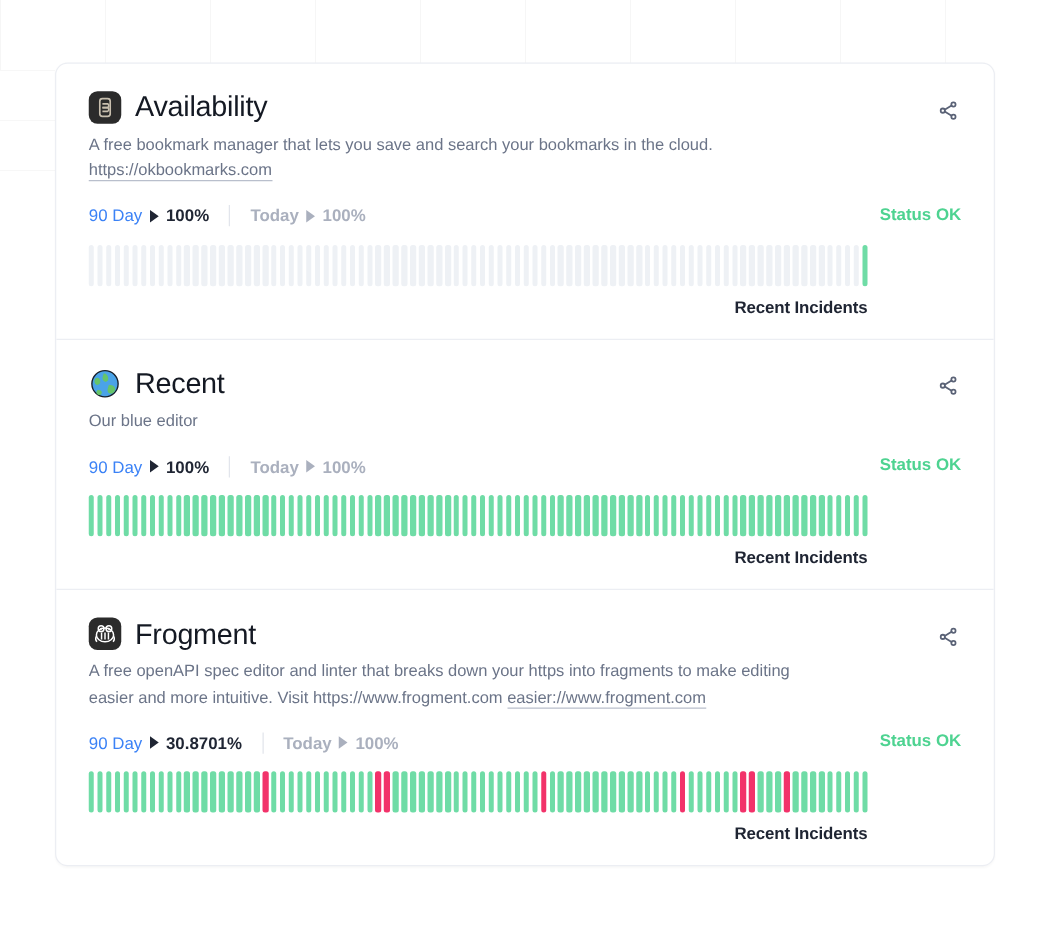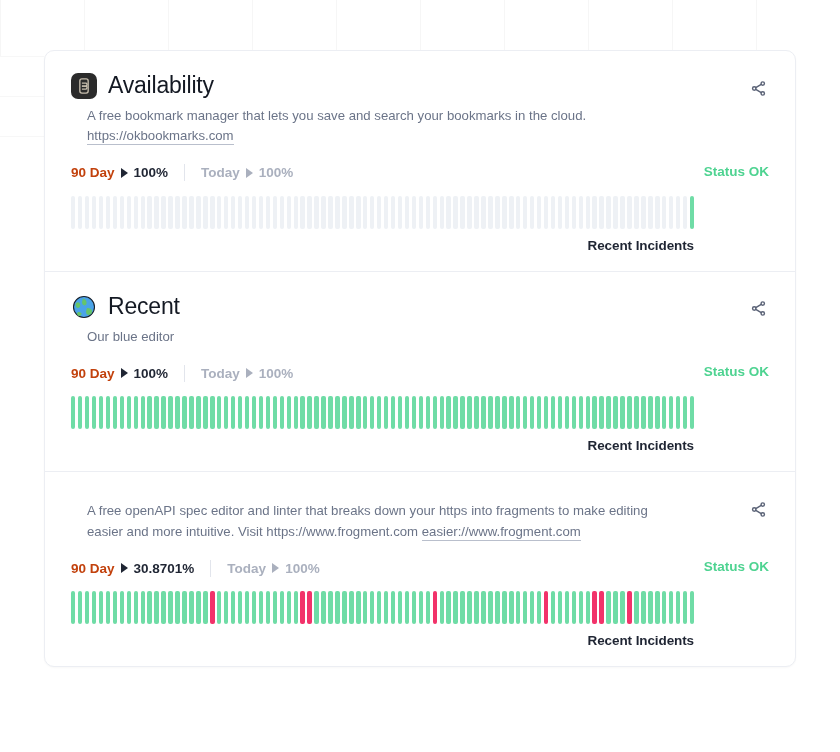--- a/index.html
+++ b/index.html
@@ -127,7 +127,7 @@
 
   .comp-desc {
     margin-top: 7px;
-    margin-left: 16px;
+    margin-left: 0px;
     font-size: 13.2px;
     line-height: 1.55;
     color: #6b7488;

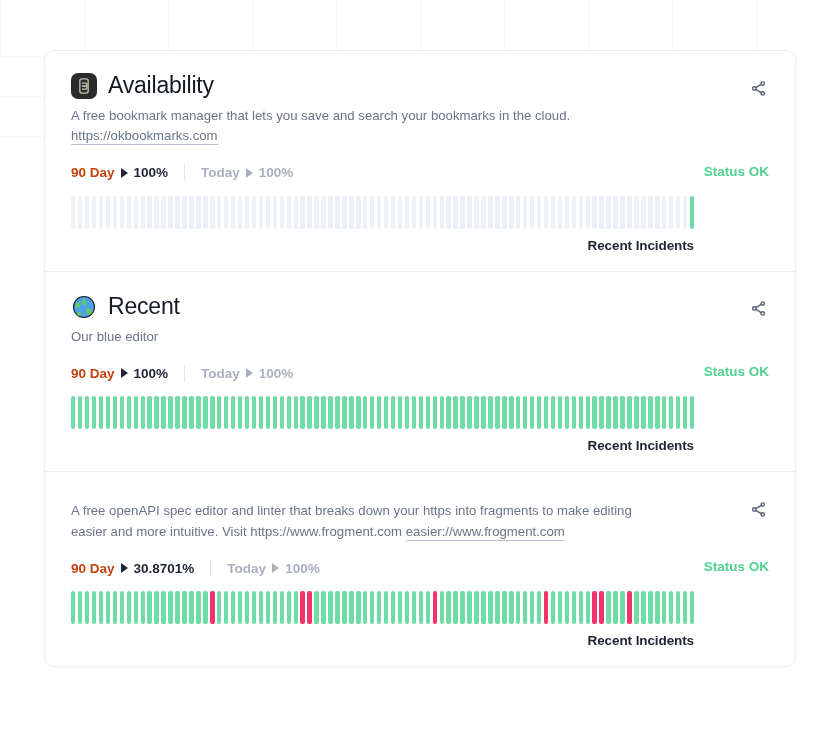--- a/index.html
+++ b/index.html
@@ -153,7 +153,7 @@
     gap: 5px;
     font-size: 13.5px;
   }
-  .stat .lbl { font-weight: 700; color: #c2410c; }
+  .stat .lbl { font-weight: 400; color: #3b82f6; }
   .stat .val { font-weight: 700; color: #1f2533; }
   .stat.muted .lbl, .stat.muted .val { color: #aab0be; font-weight: 700; }
   .tri {

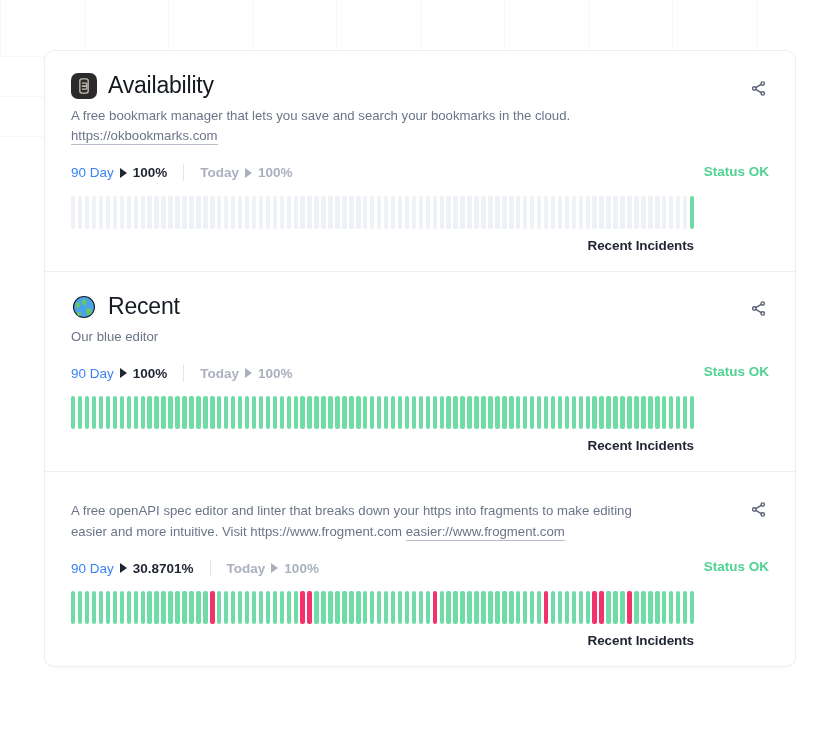--- a/index.html
+++ b/index.html
@@ -477,6 +477,23 @@
         <div class="recent">Recent Incidents</div>
       </div>
       <div class="component">
+        <div class="comp-head">
+          <div class="comp-icon dark">
+            <svg width="22" height="22" viewBox="0 0 24 24" fill="none" stroke="#ffffff" stroke-width="1.3">
+              <ellipse cx="12" cy="13" rx="7.5" ry="6" fill="none"></ellipse>
+              <circle cx="8.6" cy="7.6" r="2.5" fill="none"></circle>
+              <circle cx="15.4" cy="7.6" r="2.5" fill="none"></circle>
+              <circle cx="8.6" cy="7.6" r="0.9" fill="#ffffff" stroke="none"></circle>
+              <circle cx="15.4" cy="7.6" r="0.9" fill="#ffffff" stroke="none"></circle>
+              <line x1="9" y1="11" x2="9" y2="17"></line>
+              <line x1="12" y1="11" x2="12" y2="17"></line>
+              <line x1="15" y1="11" x2="15" y2="17"></line>
+              <path d="M4.5 14 Q3 17 5 19"></path>
+              <path d="M19.5 14 Q21 17 19 19"></path>
+            </svg>
+          </div>
+          <div class="comp-title">Frogment</div>
+        </div>
         <div class="share-btn">
           <svg width="17" height="17" viewBox="0 0 24 24" fill="none" stroke="#5a6276" stroke-width="2" stroke-linecap="round" stroke-linejoin="round">
             <circle cx="18" cy="5" r="2.4"></circle>

